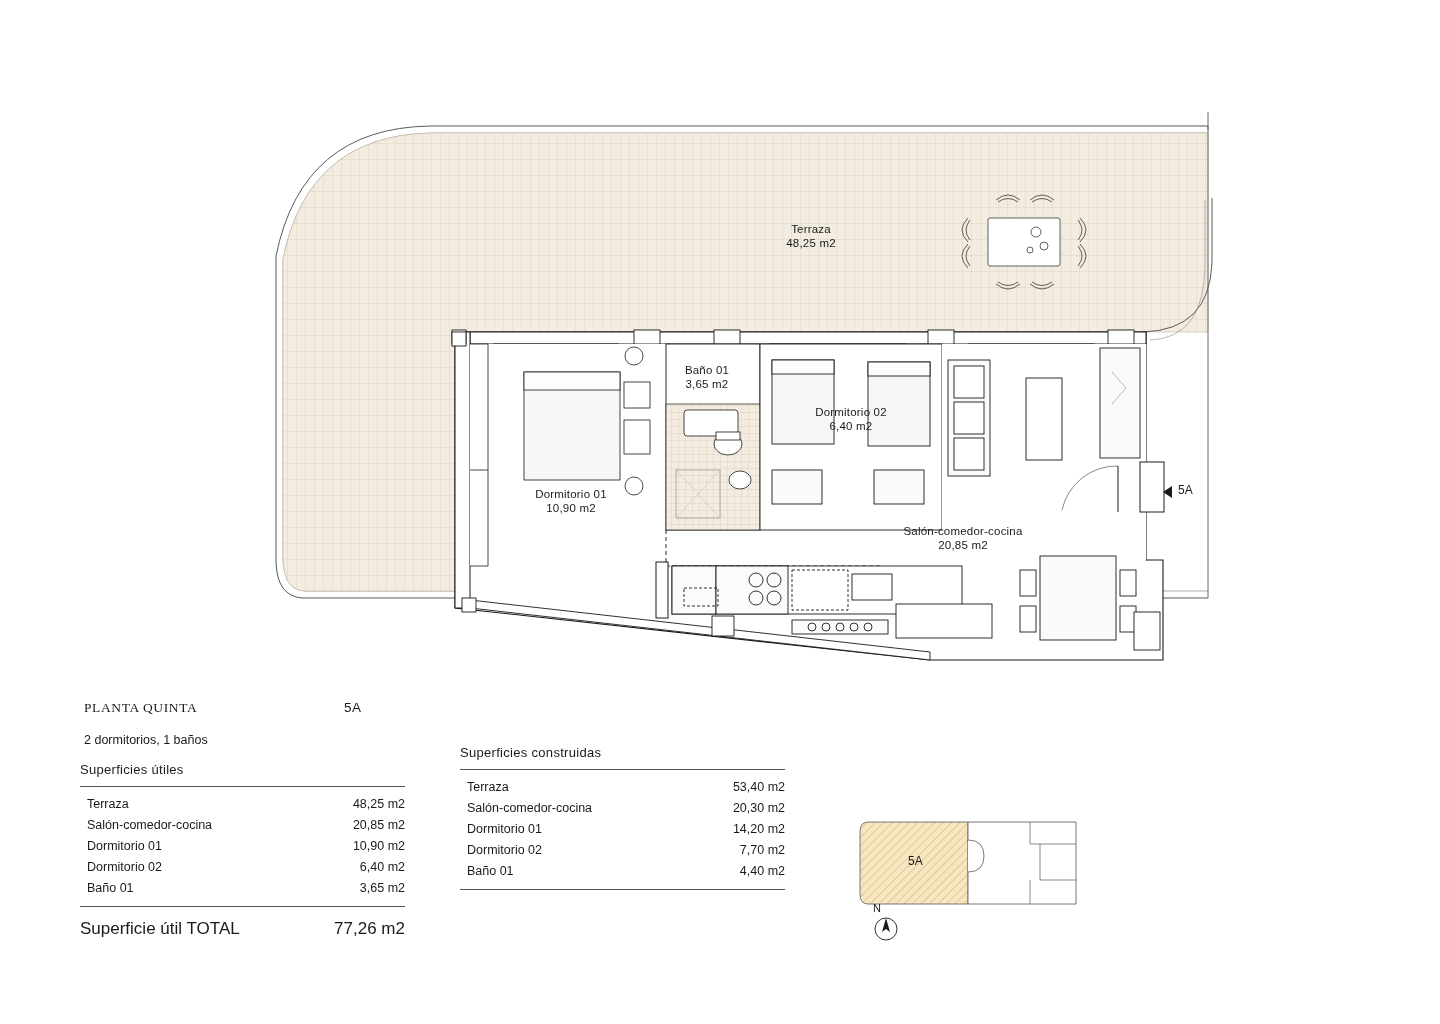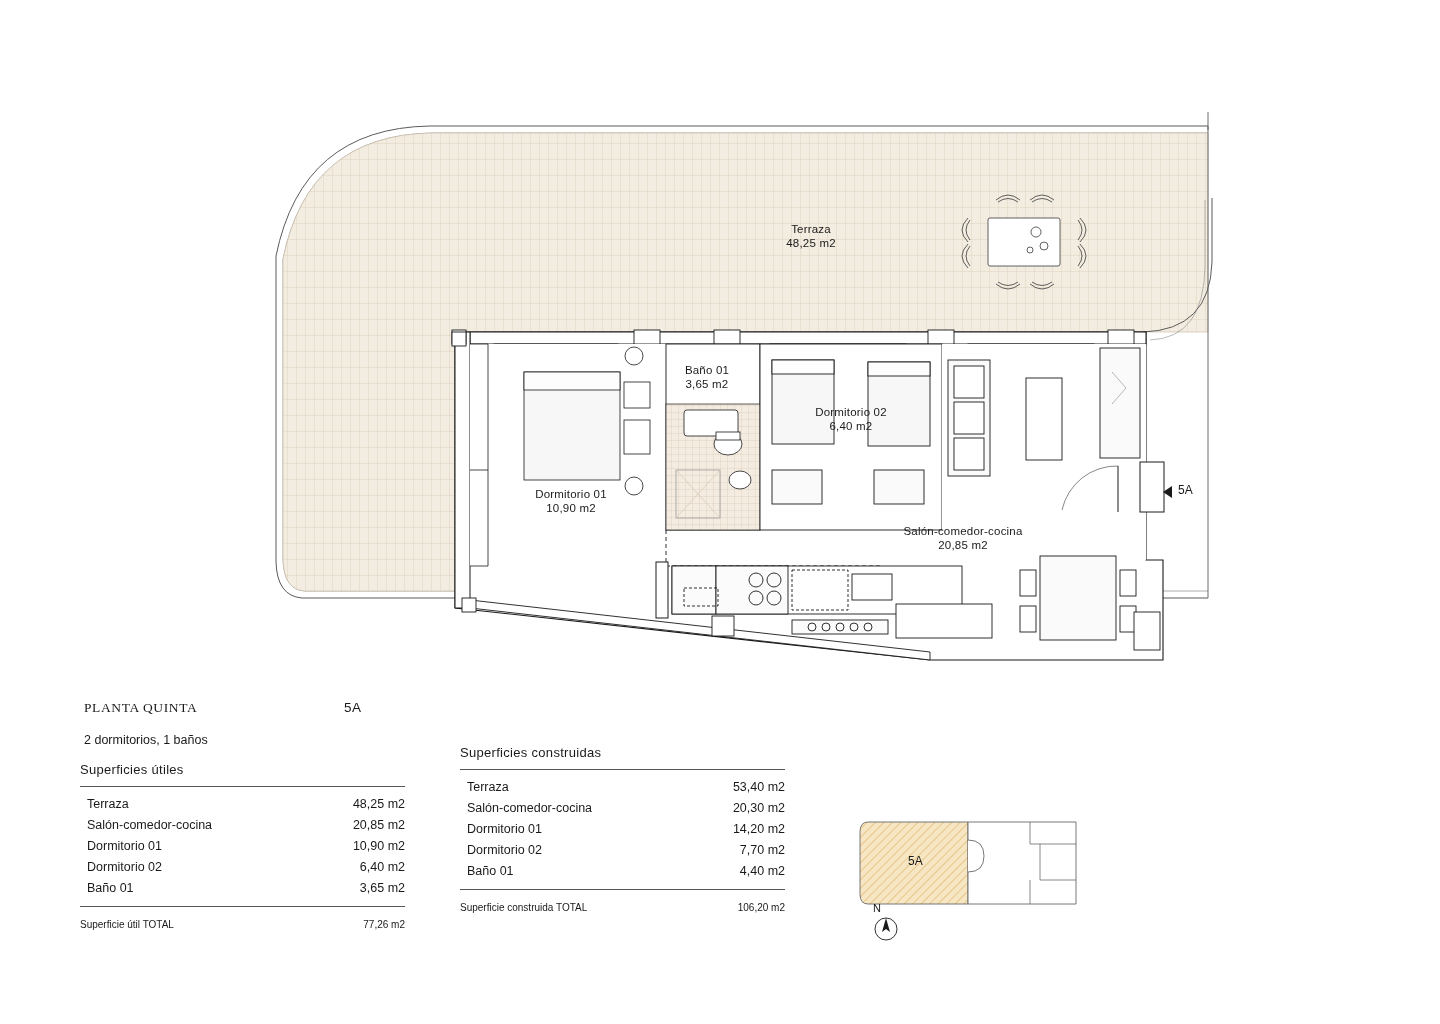--- a/index.html
+++ b/index.html
@@ -417,10 +417,6 @@
         </div>
       </div>
       <div class="rule-bottom"></div>
-      <div class="row total">
-        <span class="name">Superficie construida TOTAL</span>
-        <span class="val">106,20 m2</span>
-      </div>
     </div>
 
   </div>

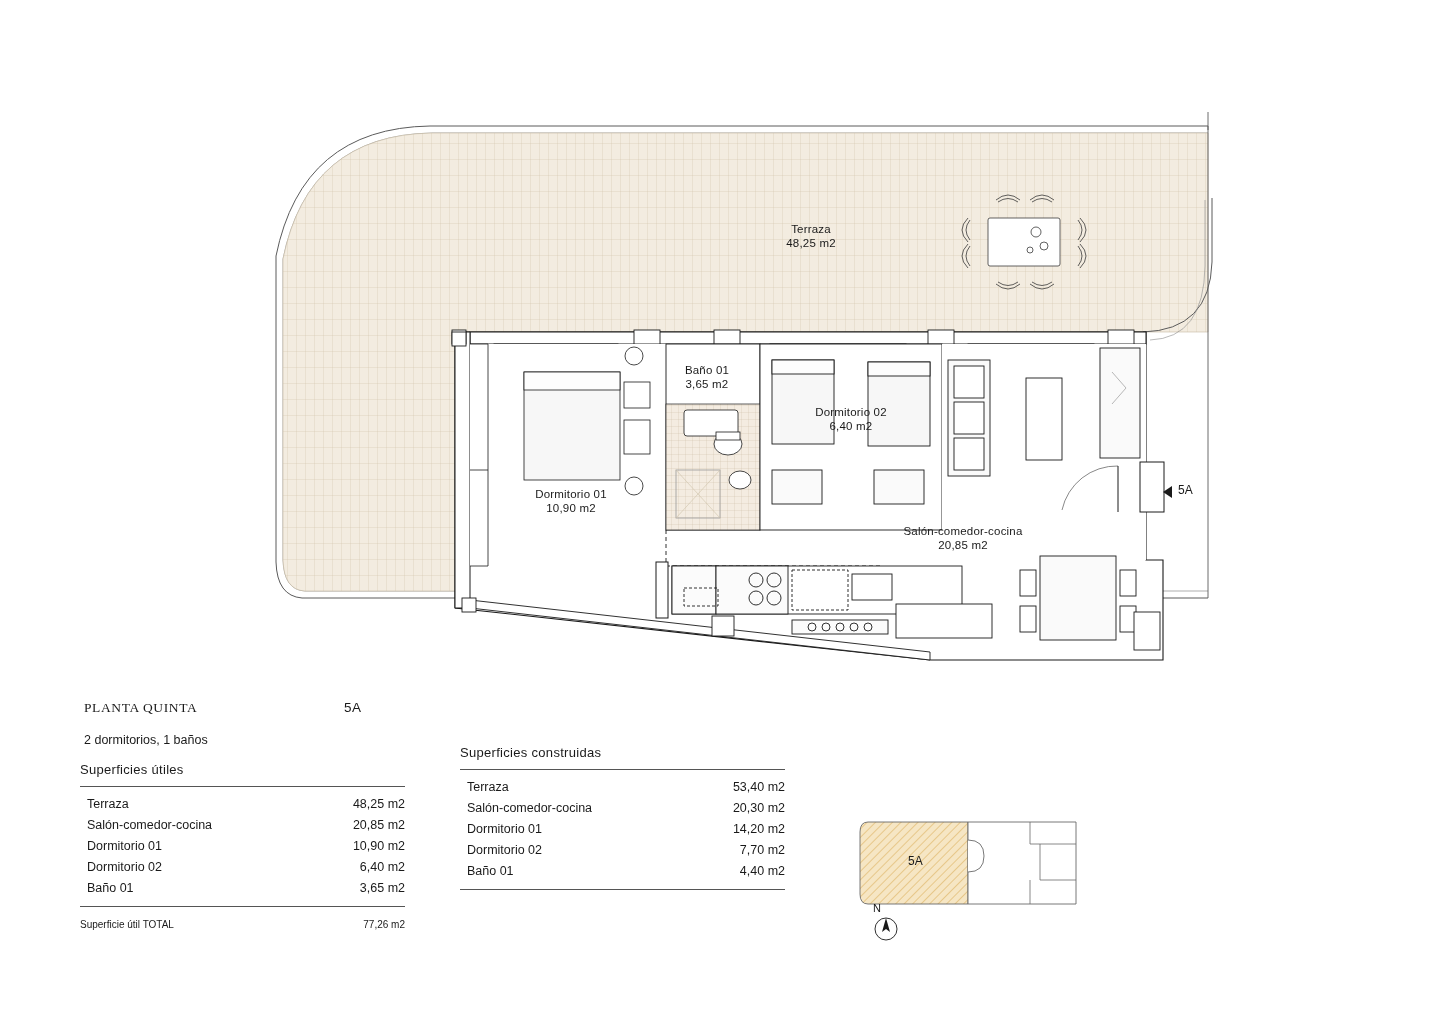--- a/index.html
+++ b/index.html
@@ -103,7 +103,7 @@
     margin-bottom: 7px;
   }
   .row.total {
-    font-size: 10px;
+    font-size: 17px;
     padding-top: 5px;
   }
   .row.total .name { padding-left: 0; }

